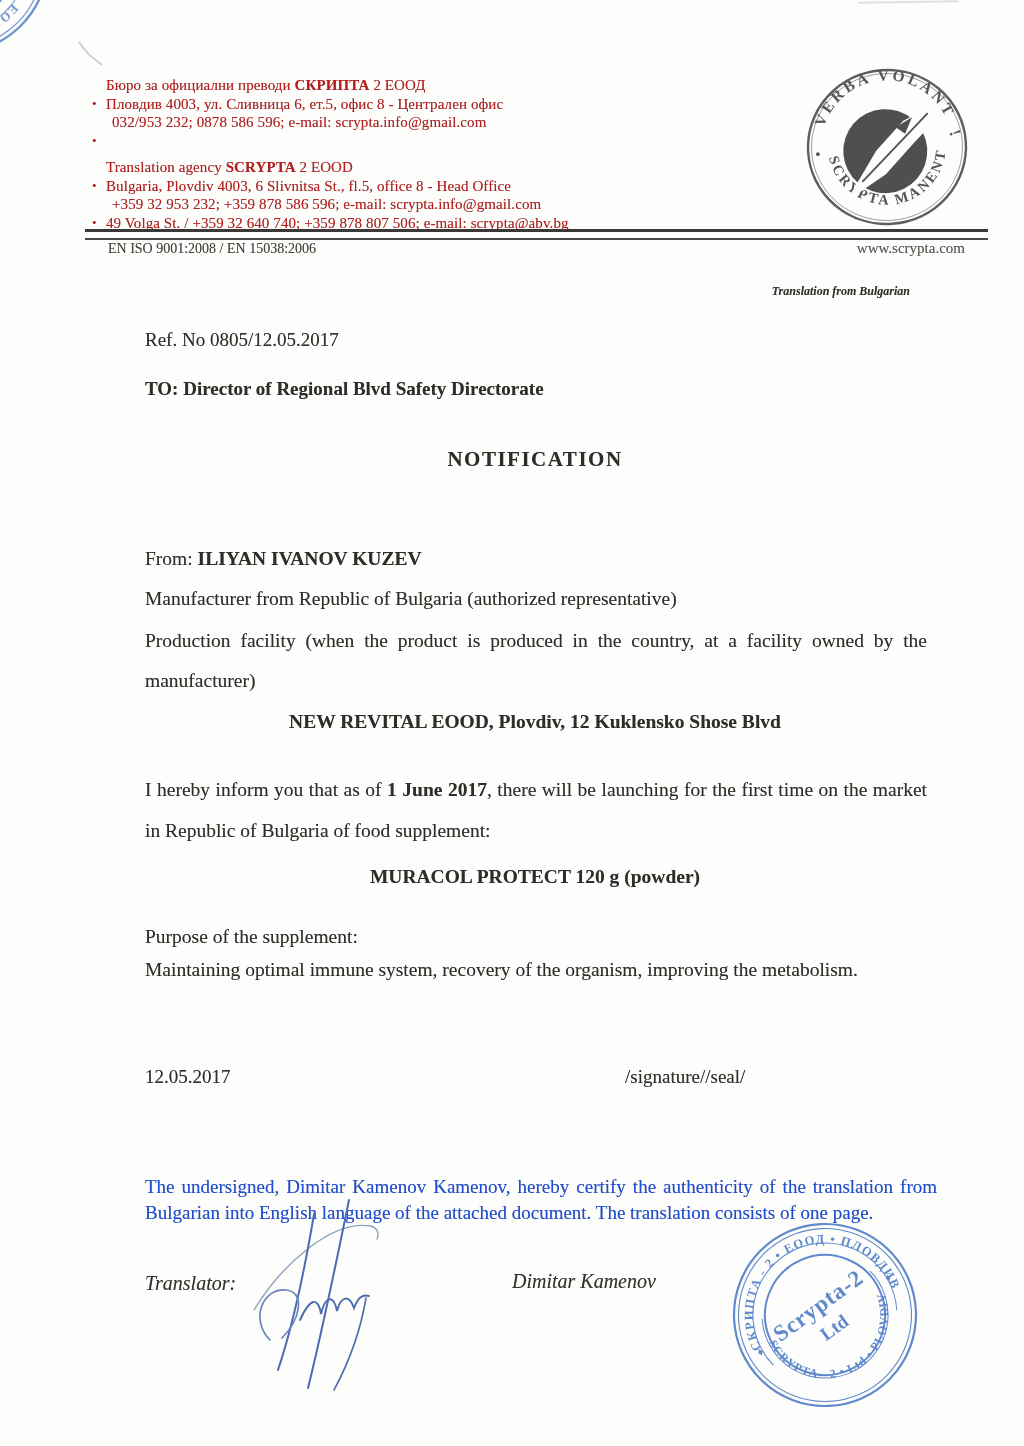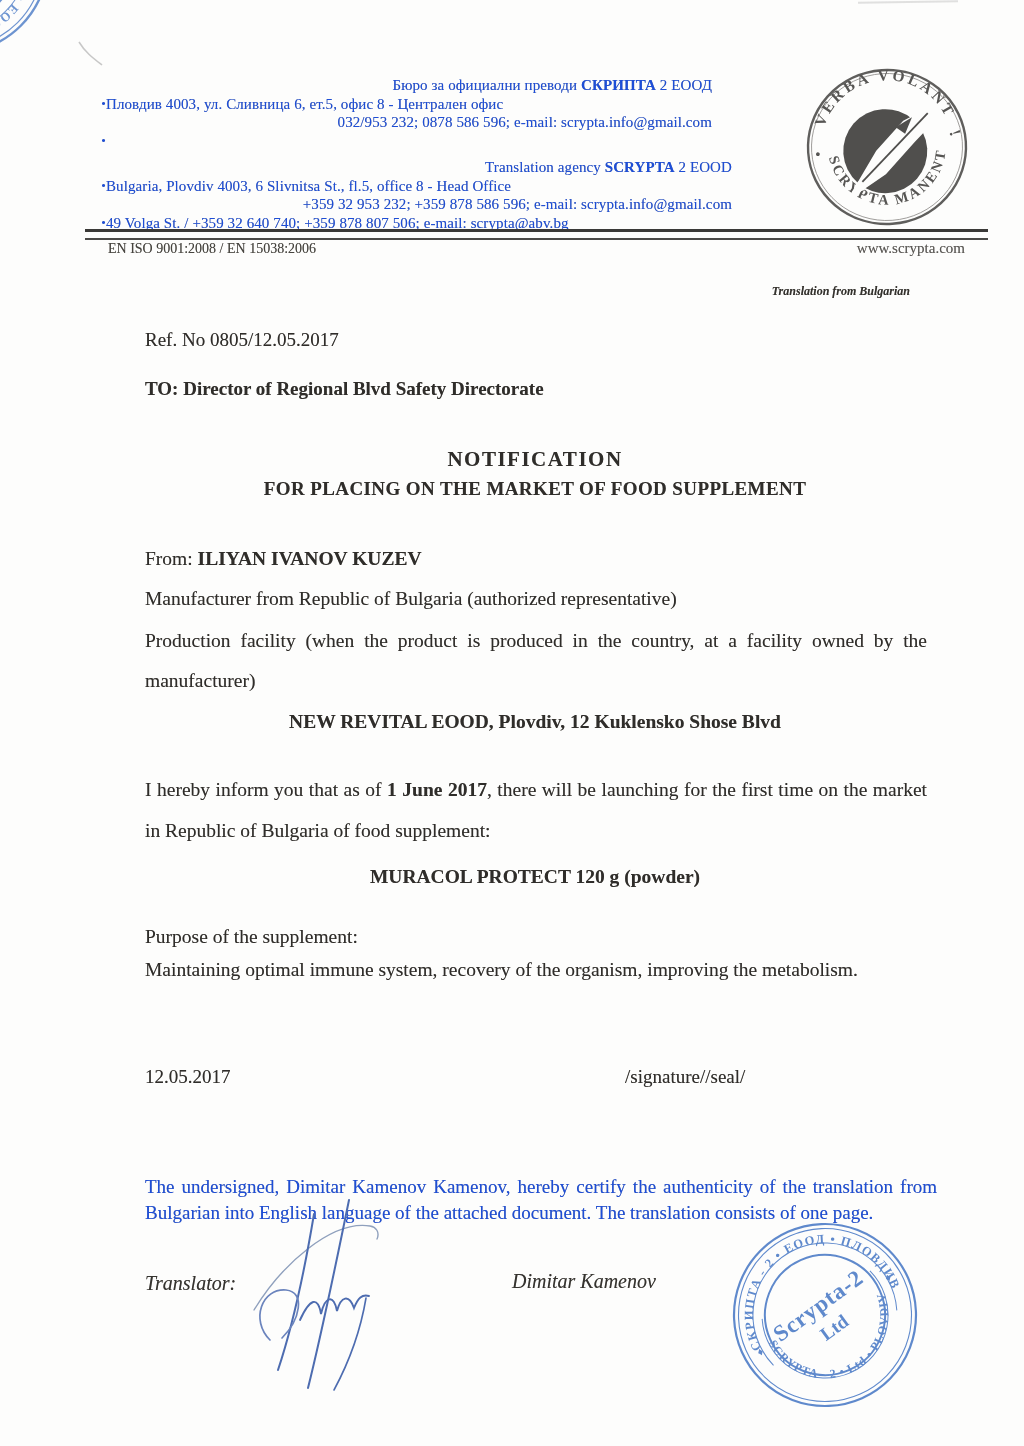--- a/index.html
+++ b/index.html
@@ -11,7 +11,7 @@
   }
   .abs{position:absolute;}
   
-  .lh{font-size:15px;line-height:18.5px;color:#1d4ed8;letter-spacing:.1px;text-align:right;}
+  .lh{font-size:15px;line-height:18.5px;color:#b91c1c;letter-spacing:.1px;}
   .lh .title{padding-left:14px;}
   .lh .brow{display:flex;}
   .lh .bullet{width:14px;font-size:13px;}

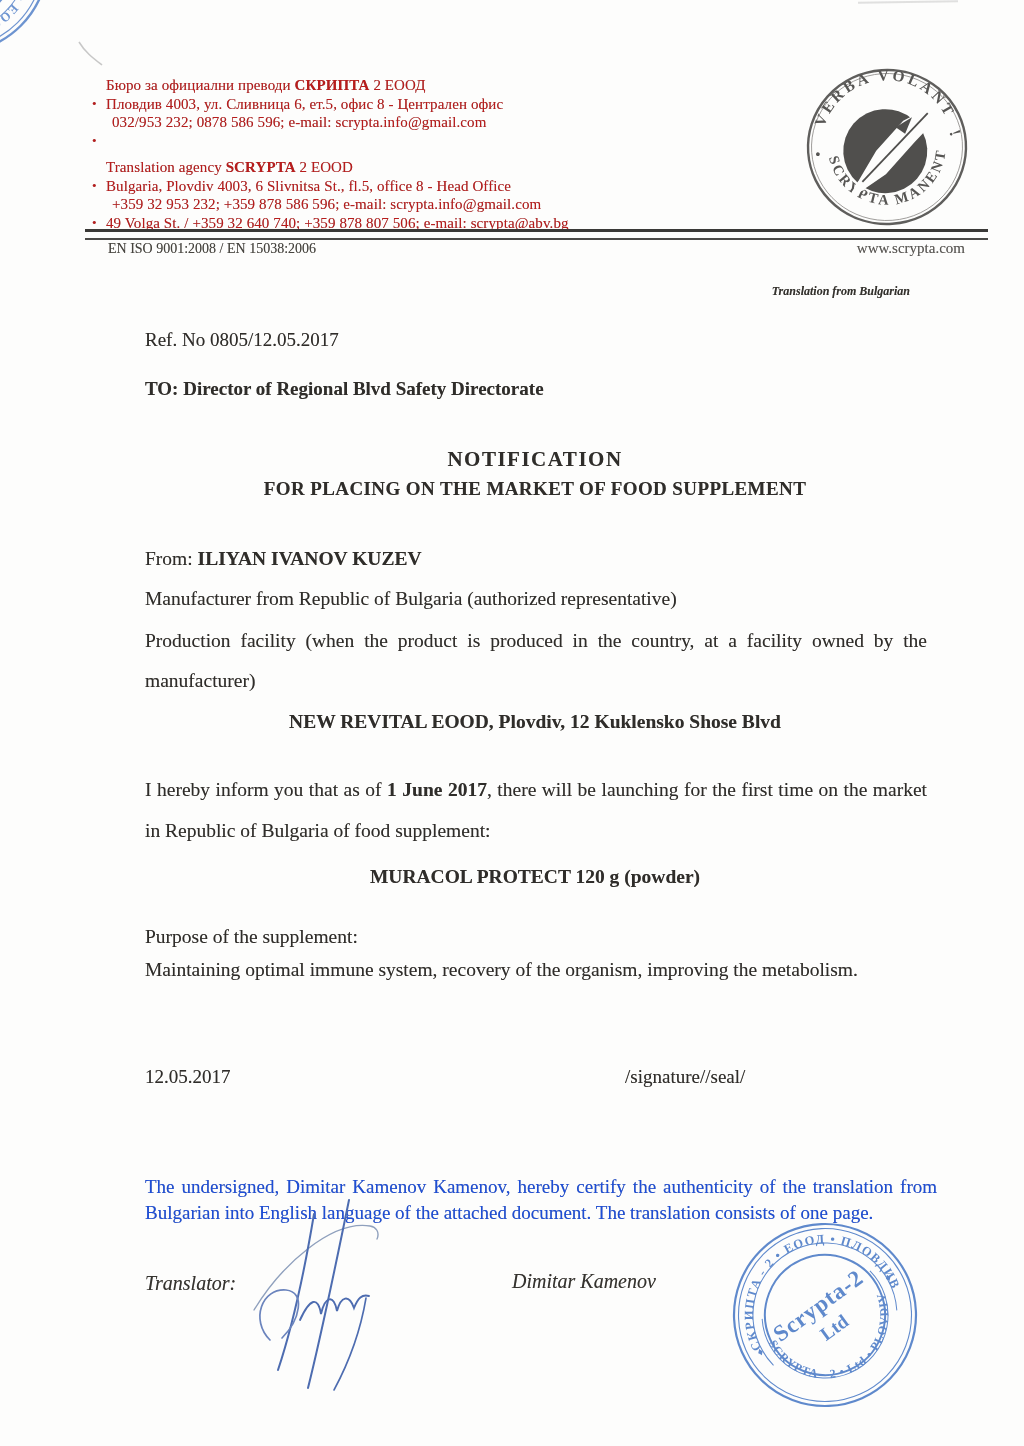--- a/index.html
+++ b/index.html
@@ -124,7 +124,6 @@
   <div class="abs to-line txt" style="left:145px;top:378px">TO: Director of Regional Blvd Safety Directorate</div>
 
   <div class="abs h1 txt" style="left:145px;top:447px">NOTIFICATION</div>
-  <div class="abs h2 txt" style="left:145px;top:478px">FOR PLACING ON THE MARKET OF FOOD SUPPLEMENT</div>
 
   <div class="abs body-text txt" style="left:145px;top:548px;font-size:19.5px">
     <span>From: </span><b>ILIYAN IVANOV KUZEV</b>

